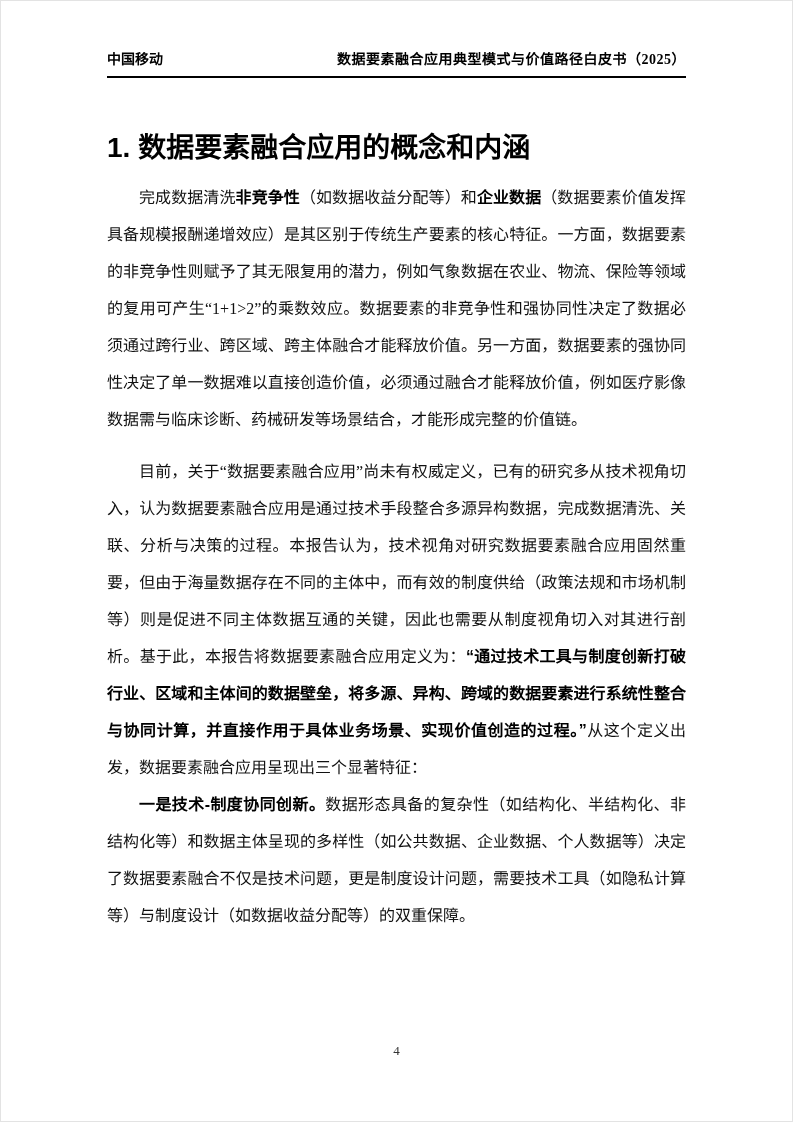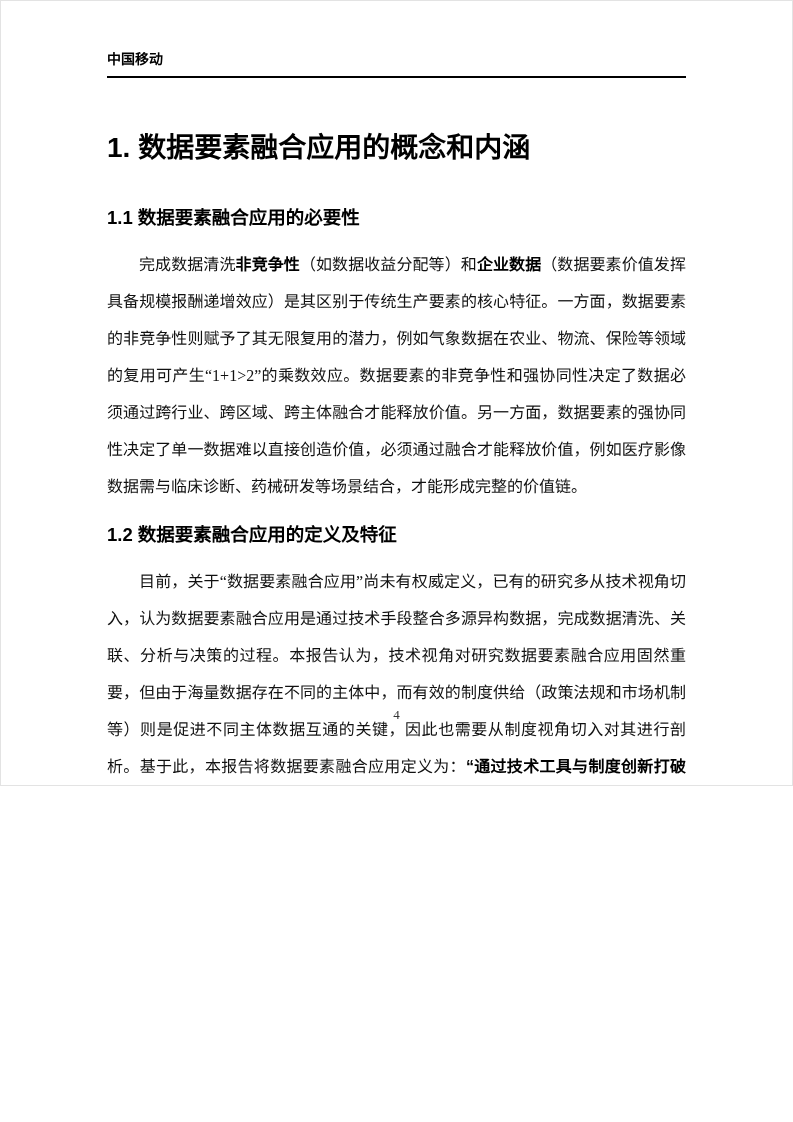--- a/index.html
+++ b/index.html
@@ -10,7 +10,7 @@
   .page {
     position: relative;
     width: 793px;
-    height: 786px;
+    height: 1122px;
     margin: 0 auto;
     background: #ffffff;
     box-sizing: border-box;

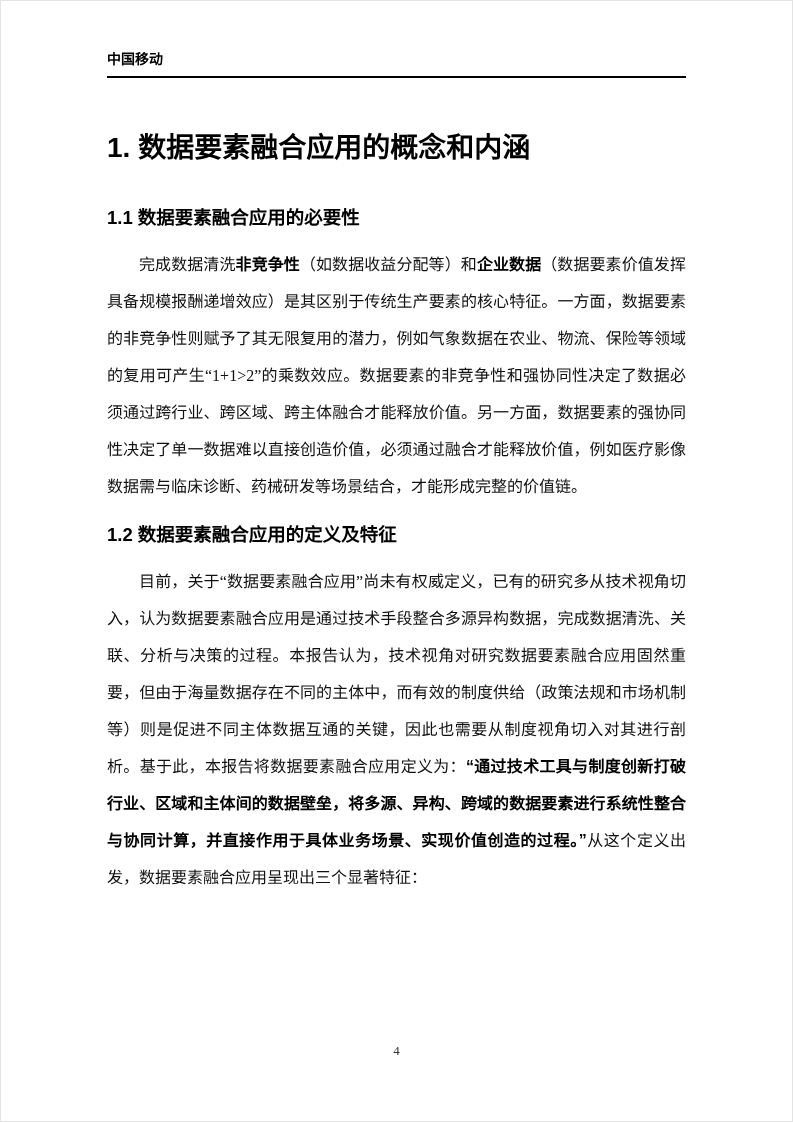--- a/index.html
+++ b/index.html
@@ -92,6 +92,7 @@
 
   <div class="doc-header">
     <span class="hdr-left">中国移动</span>
+    <span class="hdr-right">数据要素融合应用典型模式与价值路径白皮书（2025）</span>
   </div>
 
   <h1 class="chapter-heading">1. 数据要素融合应用的概念和内涵</h1>

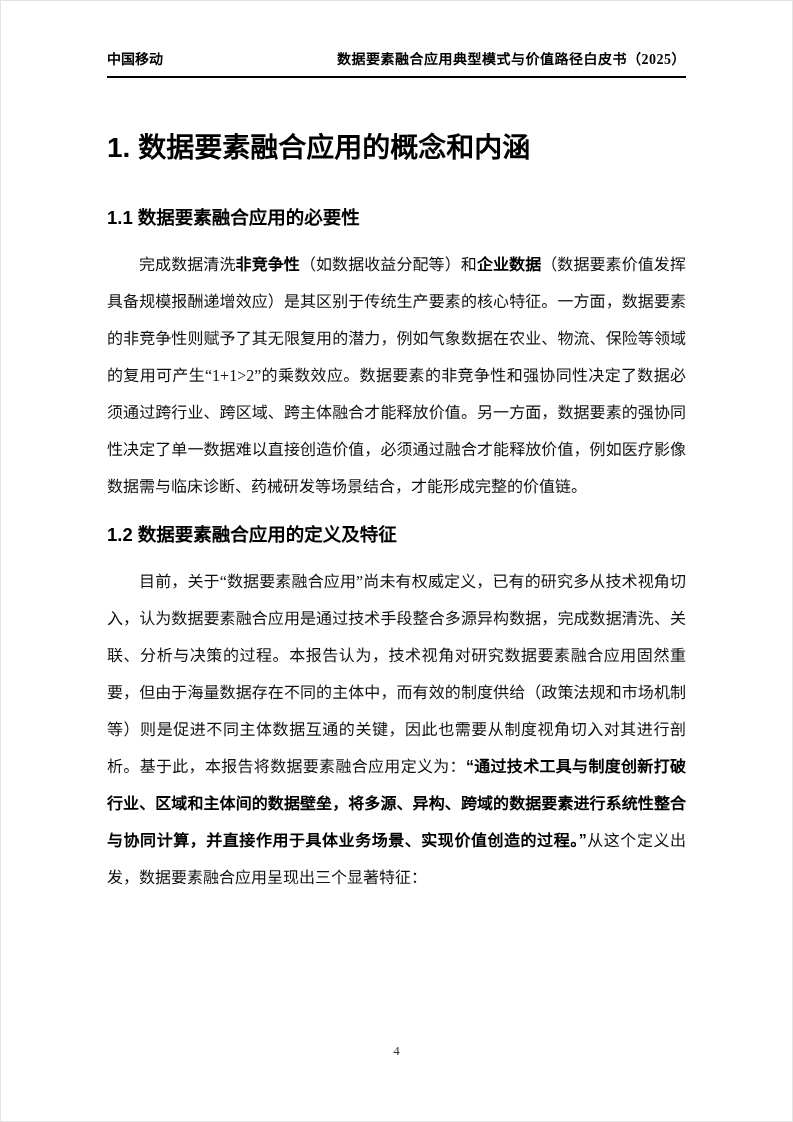--- a/index.html
+++ b/index.html
@@ -97,7 +97,6 @@
 
   <h1 class="chapter-heading">1. 数据要素融合应用的概念和内涵</h1>
 
-  <h2 class="section-heading">1.1 数据要素融合应用的必要性</h2>
 
   <p class="body-text first"><span>完成数据清洗</span><span class="run-b">非竞争性</span><span>（如数据收益分配等）和</span><span class="run-b">企业数据</span><span>（数据要素价值发挥具备规模报酬递增效应）是其区别于传统生产要素的核心特征。一方面，数据要素的非竞争性则赋予了其无限复用的潜力，例如气象数据在农业、物流、保险等领域的复用可产生“1+1&gt;2”的乘数效应。数据要素的非竞争性和强协同性决定了数据必须通过跨行业、跨区域、跨主体融合才能释放价值。另一方面，数据要素的强协同性决定了单一数据难以直接创造价值，必须通过融合才能释放价值，例如医疗影像数据需与临床诊断、药械研发等场景结合，才能形成完整的价值链。</span></p>
 

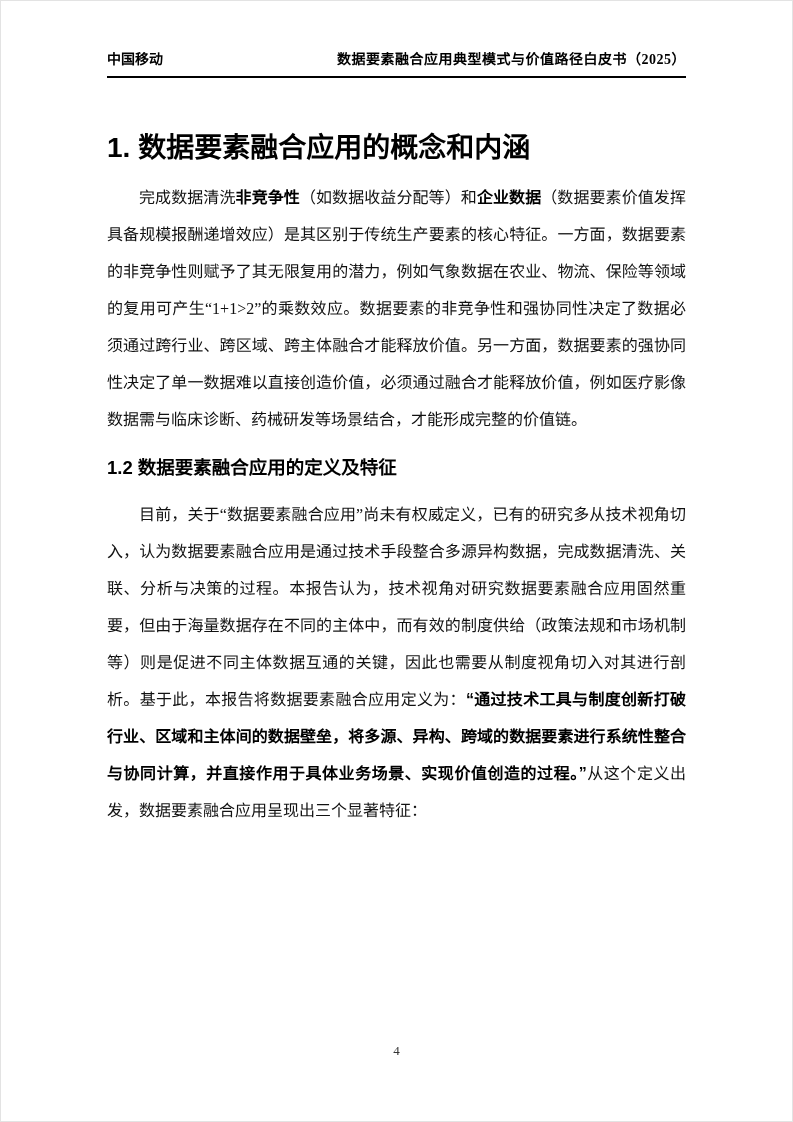--- a/index.html
+++ b/index.html
@@ -100,7 +100,6 @@
 
   <p class="body-text first"><span>完成数据清洗</span><span class="run-b">非竞争性</span><span>（如数据收益分配等）和</span><span class="run-b">企业数据</span><span>（数据要素价值发挥具备规模报酬递增效应）是其区别于传统生产要素的核心特征。一方面，数据要素的非竞争性则赋予了其无限复用的潜力，例如气象数据在农业、物流、保险等领域的复用可产生“1+1&gt;2”的乘数效应。数据要素的非竞争性和强协同性决定了数据必须通过跨行业、跨区域、跨主体融合才能释放价值。另一方面，数据要素的强协同性决定了单一数据难以直接创造价值，必须通过融合才能释放价值，例如医疗影像数据需与临床诊断、药械研发等场景结合，才能形成完整的价值链。</span></p>
 
-  <h2 class="section-heading second">1.2 数据要素融合应用的定义及特征</h2>
 
   <p class="body-text first"><span>目前，关于“数据要素融合应用”尚未有权威定义，已有的研究多从技术视角切入，认为数据要素融合应用是通过技术手段整合多源异构数据，完成数据清洗、关联、分析与决策的过程。本报告认为，技术视角对研究数据要素融合应用固然重要，但由于海量数据存在不同的主体中，而有效的制度供给（政策法规和市场机制等）则是促进不同主体数据互通的关键，因此也需要从制度视角切入对其进行剖析。基于此，本报告将数据要素融合应用定义为：</span><span class="run-b">“通过技术工具与制度创新打破行业、区域和主体间的数据壁垒，将多源、异构、跨域的数据要素进行系统性整合与协同计算，并直接作用于具体业务场景、实现价值创造的过程。”</span><span>从这个定义出发，数据要素融合应用呈现出三个显著特征：</span></p>
 

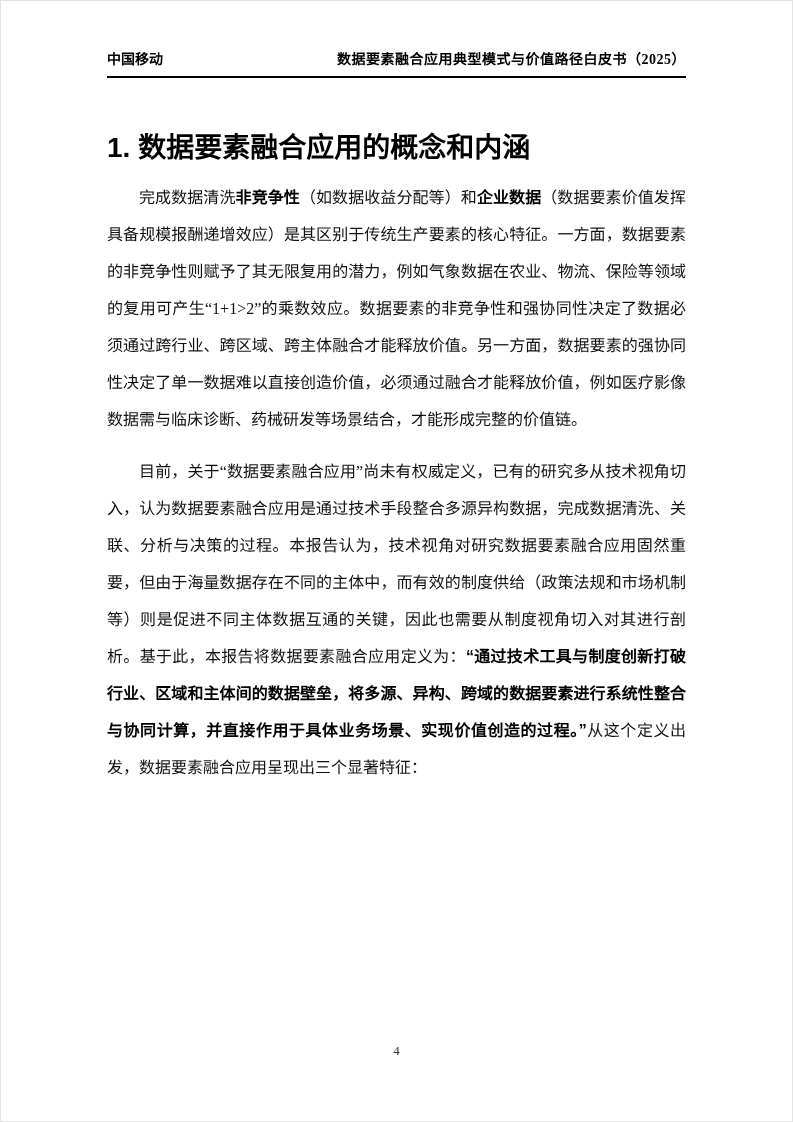--- a/index.html
+++ b/index.html
@@ -103,6 +103,7 @@
 
   <p class="body-text first"><span>目前，关于“数据要素融合应用”尚未有权威定义，已有的研究多从技术视角切入，认为数据要素融合应用是通过技术手段整合多源异构数据，完成数据清洗、关联、分析与决策的过程。本报告认为，技术视角对研究数据要素融合应用固然重要，但由于海量数据存在不同的主体中，而有效的制度供给（政策法规和市场机制等）则是促进不同主体数据互通的关键，因此也需要从制度视角切入对其进行剖析。基于此，本报告将数据要素融合应用定义为：</span><span class="run-b">“通过技术工具与制度创新打破行业、区域和主体间的数据壁垒，将多源、异构、跨域的数据要素进行系统性整合与协同计算，并直接作用于具体业务场景、实现价值创造的过程。”</span><span>从这个定义出发，数据要素融合应用呈现出三个显著特征：</span></p>
 
+  <p class="body-text"><span class="run-b">一是技术-制度协同创新。</span><span>数据形态具备的复杂性（如结构化、半结构化、非结构化等）和数据主体呈现的多样性（如公共数据、企业数据、个人数据等）决定了数据要素融合不仅是技术问题，更是制度设计问题，需要技术工具（如隐私计算等）与制度设计（如数据收益分配等）的双重保障。</span></p>
 
 
   <div class="doc-footer">4</div>

